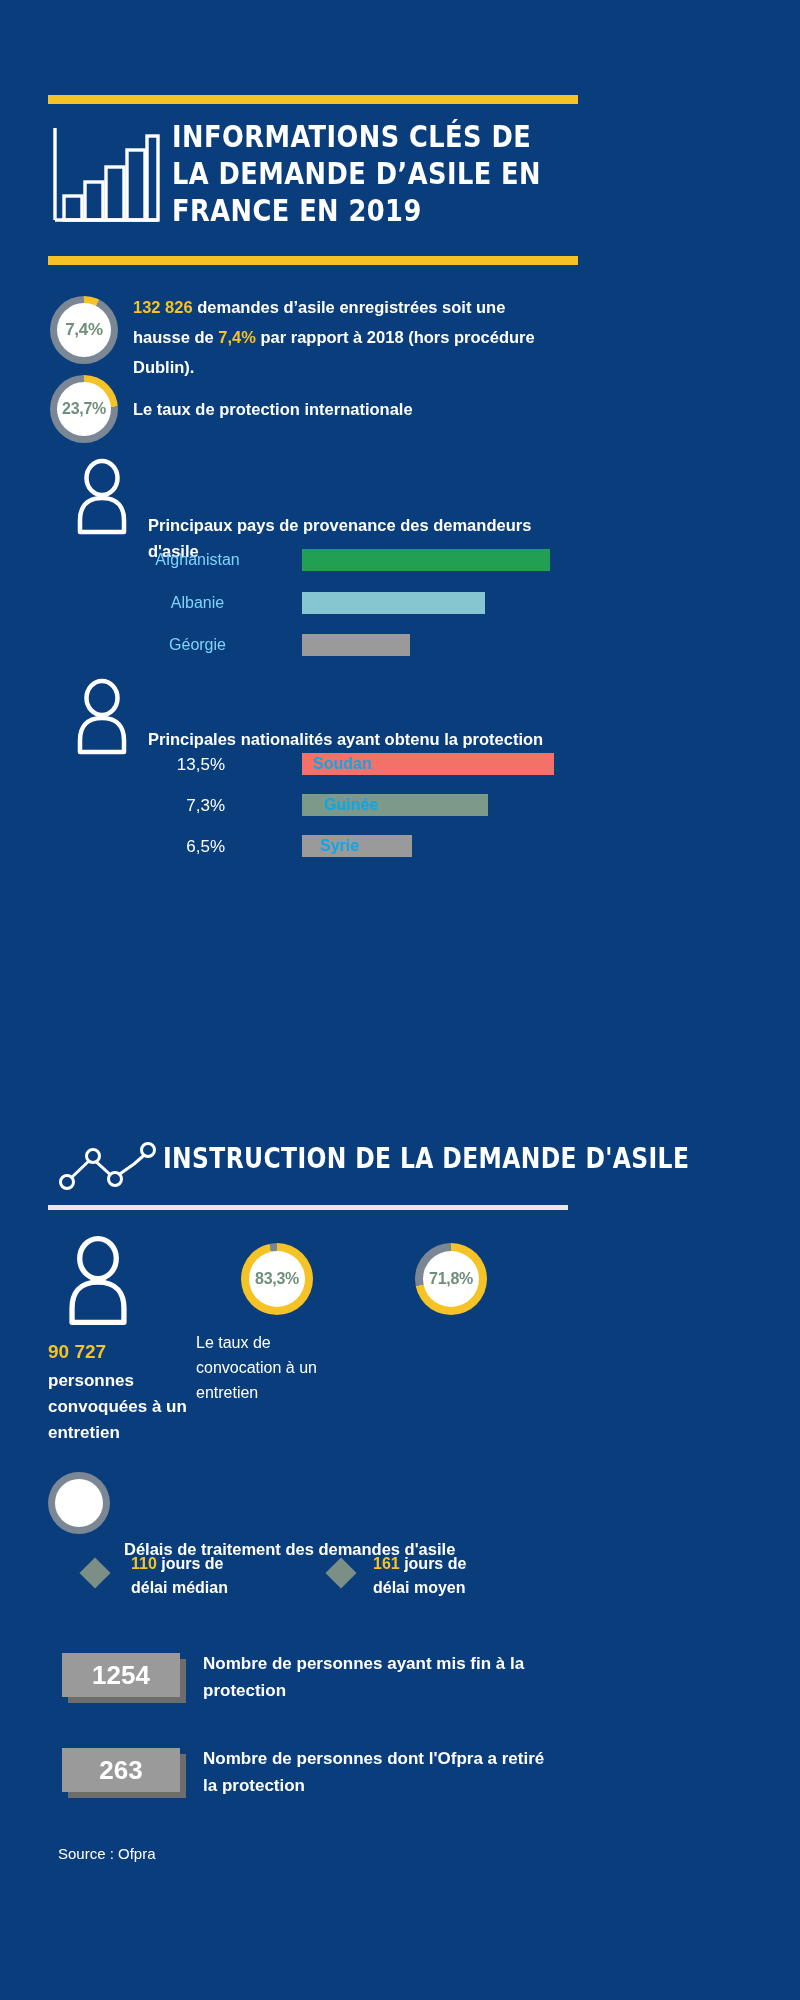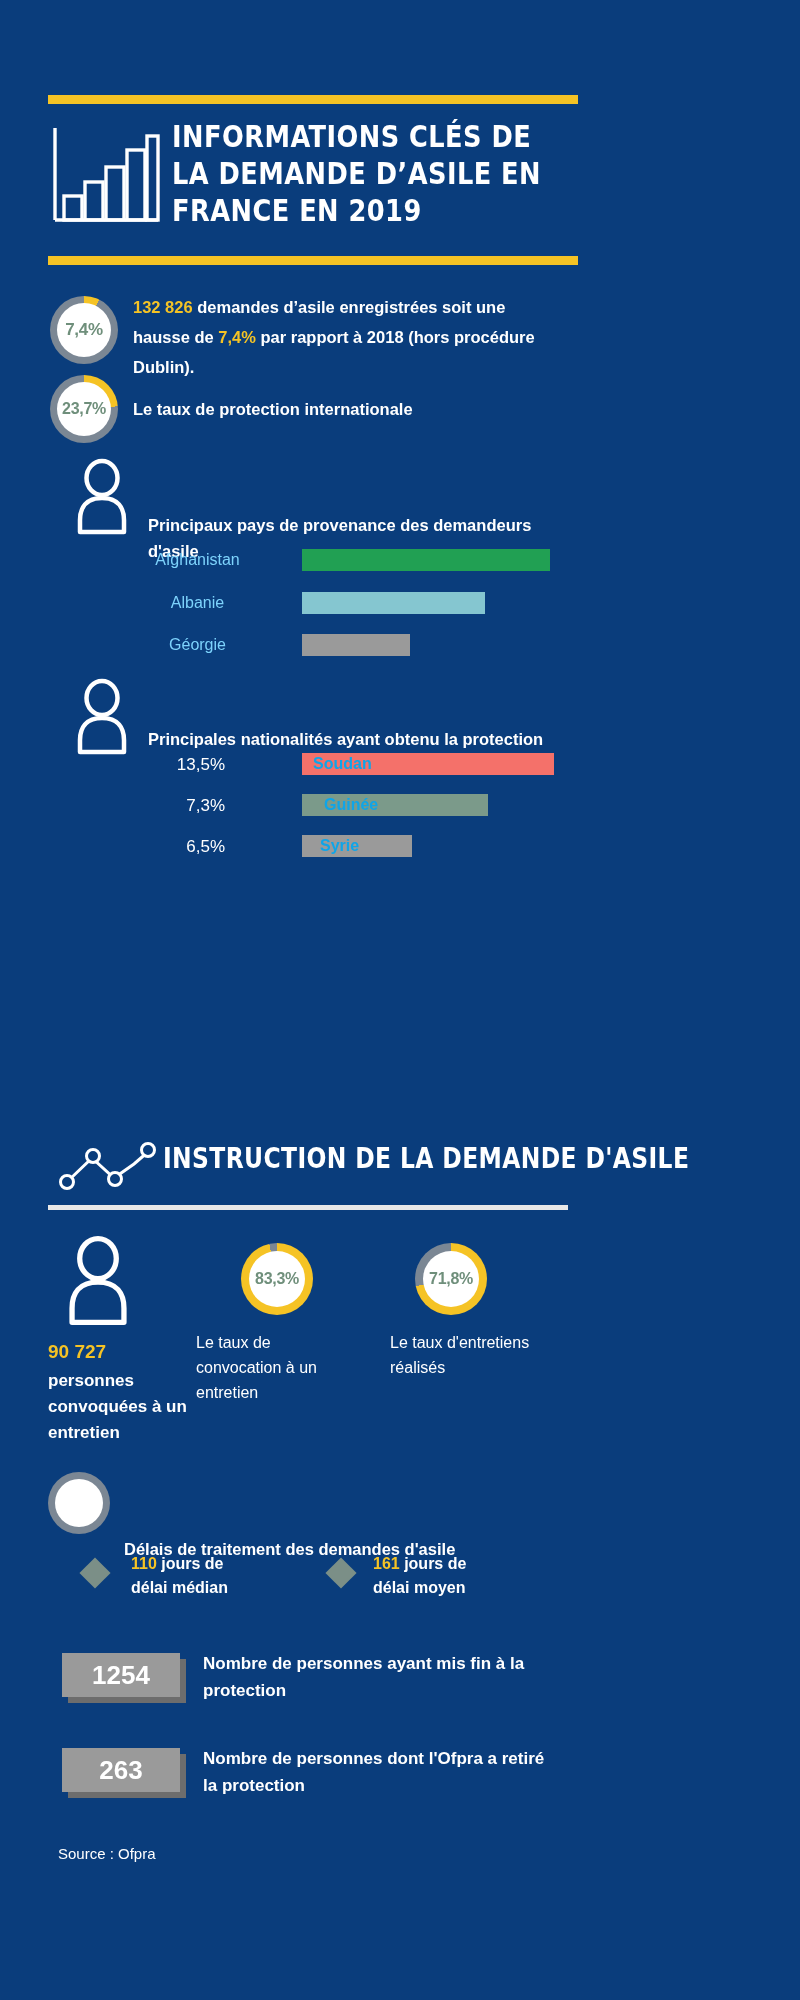--- a/index.html
+++ b/index.html
@@ -328,7 +328,6 @@
     <div class="donut-inner" style="inset:8px;"></div>
     <div class="donut-label" style="font-size:16px;">71,8%</div>
   </div>
-  <div class="stat-caption" style="left:390px; top:1330px; width:150px;">Le taux d'entretiens réalisés</div>
 
   <div class="donut" style="left:48px; top:1472px; width:62px; height:62px; background:#7b8794;">
     <div class="donut-inner" style="inset:7px;"></div>

